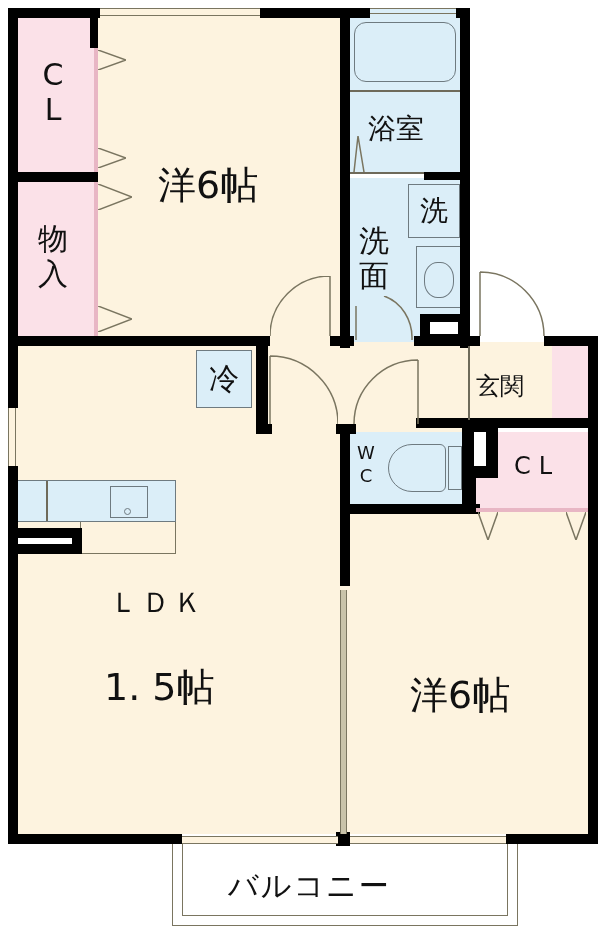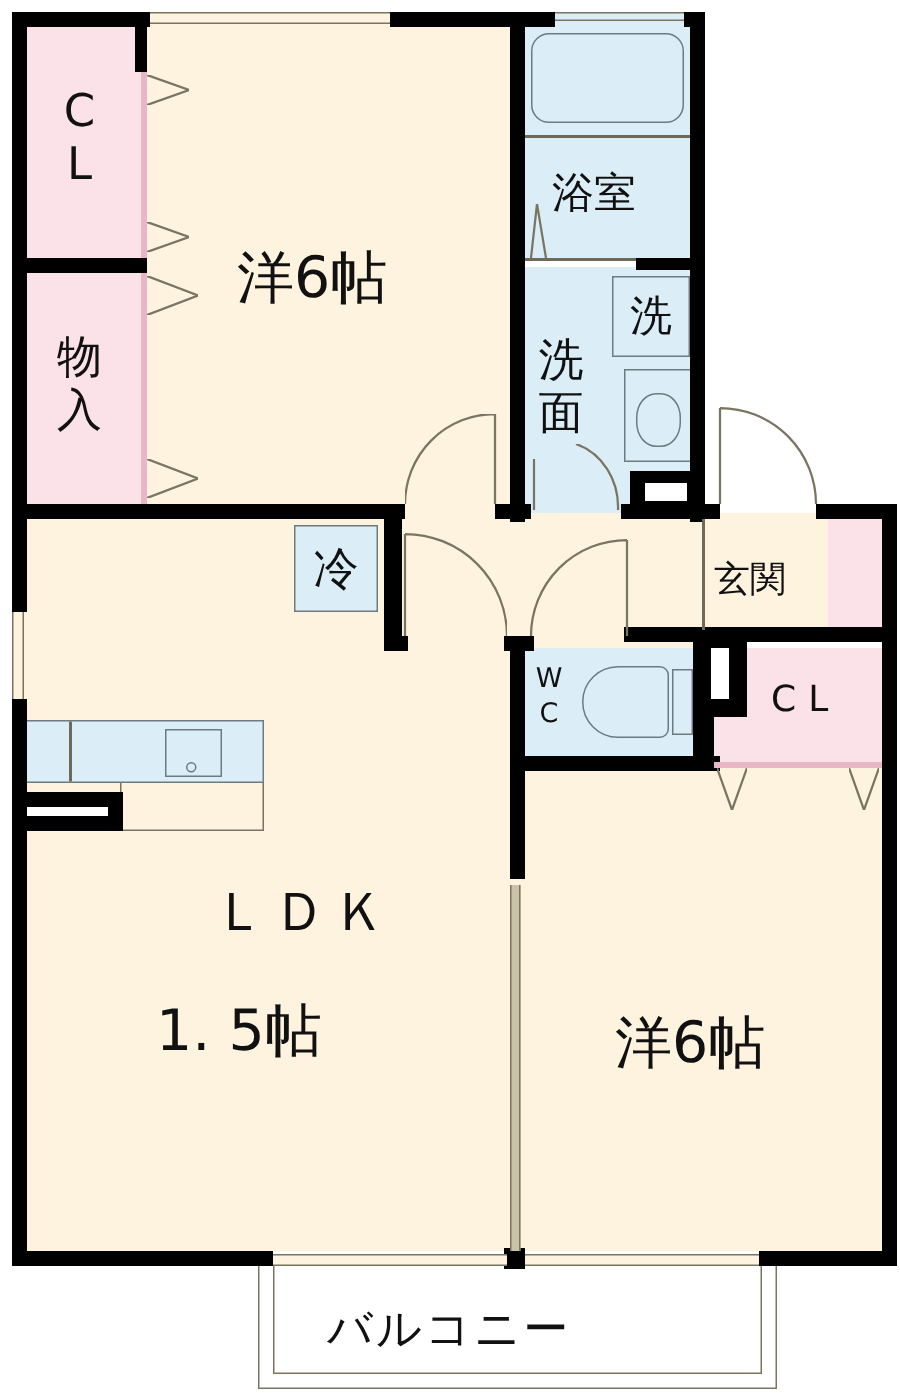--- a/index.html
+++ b/index.html
@@ -184,7 +184,7 @@
   <div>C</div>
 </div>
 <div class="label" style="left:514px;top:452px;font-size:24px;letter-spacing:8px;">CL</div>
-<div class="label" style="left:110px;top:584px;font-size:36px;letter-spacing:4px;margin-left:32px;">ＬＤＫ</div>
+<div class="label" style="left:110px;top:584px;font-size:28px;letter-spacing:4px;">ＬＤＫ</div>
 <div class="label" style="left:104px;top:662px;font-size:38px;">1. 5帖</div>
 <div class="label" style="left:410px;top:670px;font-size:38px;">洋6帖</div>
 <div class="label" style="left:218px;top:866px;font-size:30px;letter-spacing:2px;">バルコニー</div>

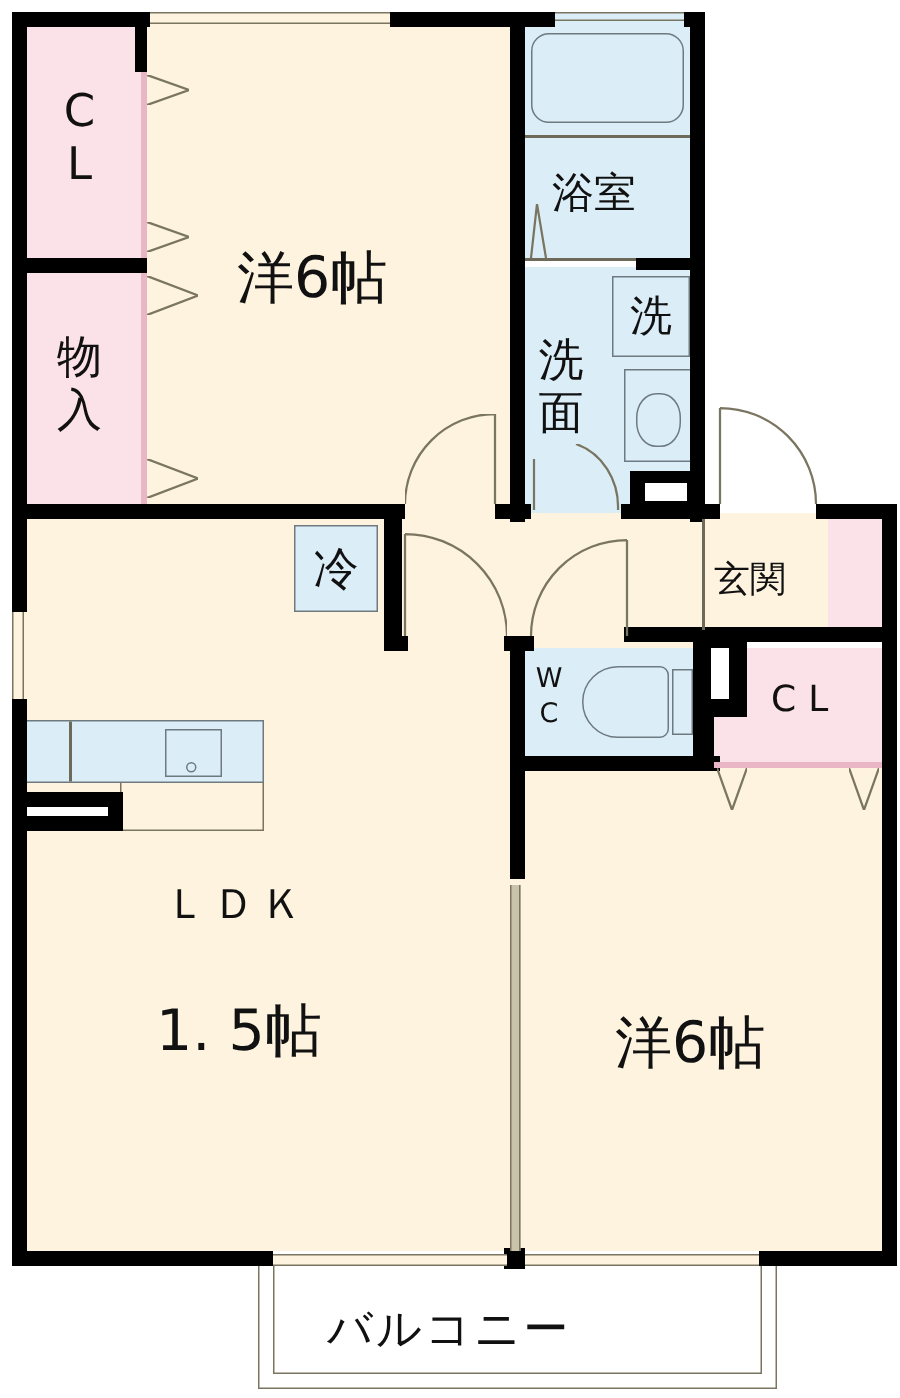--- a/index.html
+++ b/index.html
@@ -187,6 +187,6 @@
 <div class="label" style="left:110px;top:584px;font-size:28px;letter-spacing:4px;">ＬＤＫ</div>
 <div class="label" style="left:104px;top:662px;font-size:38px;">1. 5帖</div>
 <div class="label" style="left:410px;top:670px;font-size:38px;">洋6帖</div>
-<div class="label" style="left:218px;top:866px;font-size:30px;letter-spacing:2px;">バルコニー</div>
+<div class="label" style="left:228px;top:866px;font-size:30px;letter-spacing:2px;">バルコニー</div>
 
 </body></html>

